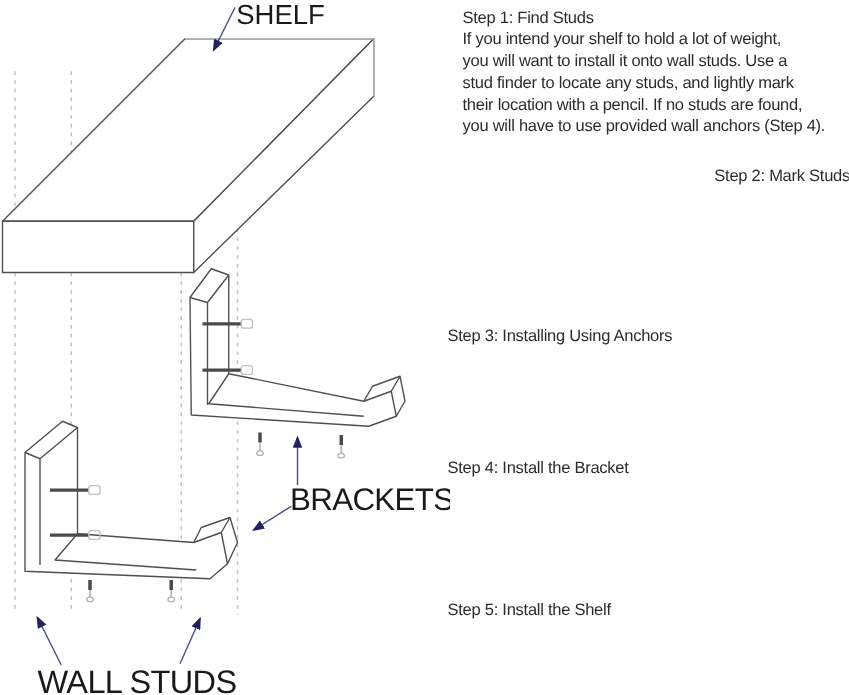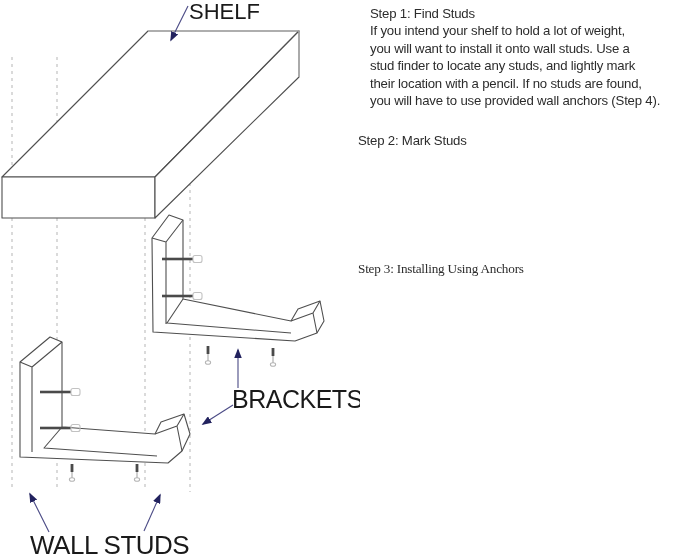--- a/index.html
+++ b/index.html
@@ -15,7 +15,7 @@
         font-size:13.2px;line-height:17.4px;letter-spacing:-0.2px;}
   .step .heading{white-space:pre-line;}
   .step .body{white-space:pre-line;}
-  #step-1{top:5px;margin-left:12px;} #step-2{top:132px;} #step-3{top:260px;font-family:Liberation Serif, serif;}
+  #step-1{top:5px;margin-left:12px;} #step-2{top:132px;text-align:right;} #step-3{top:260px;font-family:Liberation Serif, serif;}
   #step-4{top:365px;} #step-5{top:479px;}
 </style>
 </head>

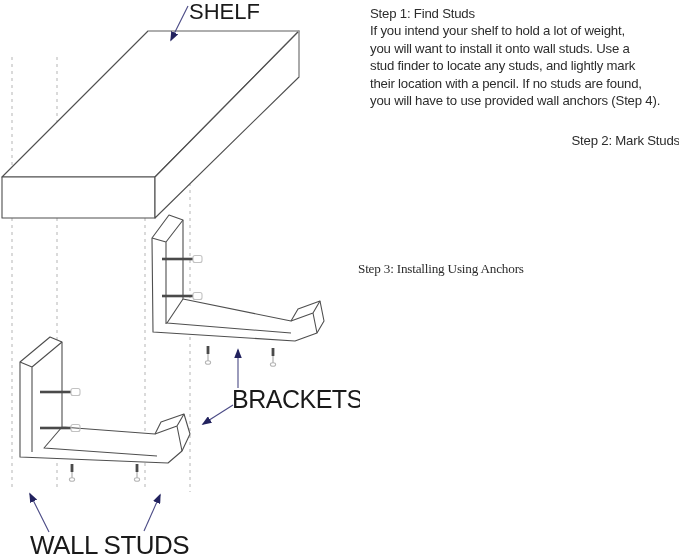--- a/index.html
+++ b/index.html
@@ -15,7 +15,7 @@
         font-size:13.2px;line-height:17.4px;letter-spacing:-0.2px;}
   .step .heading{white-space:pre-line;}
   .step .body{white-space:pre-line;}
-  #step-1{top:5px;margin-left:12px;} #step-2{top:132px;text-align:right;} #step-3{top:260px;font-family:Liberation Serif, serif;}
+  #step-1{top:5px;margin-left:12px;} #step-2{top:132px;text-align:right;} #step-3{top:260px;}
   #step-4{top:365px;} #step-5{top:479px;}
 </style>
 </head>

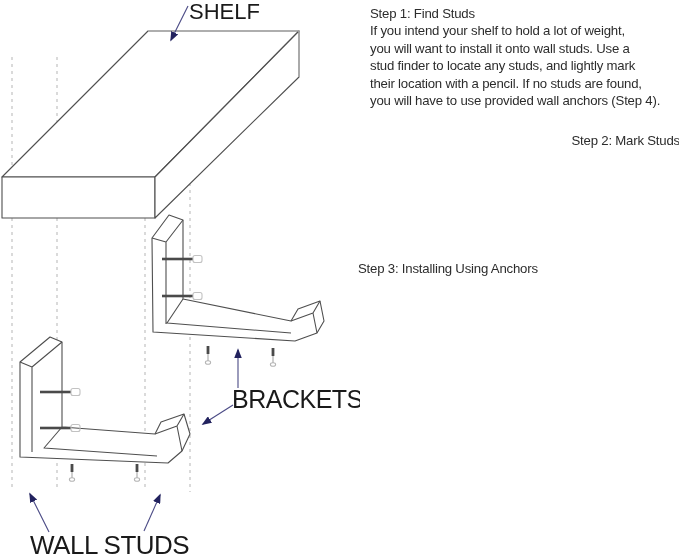--- a/index.html
+++ b/index.html
@@ -128,6 +128,7 @@
     <div class="heading">Step 3: Installing Using Anchors</div>
   </div>
   <div class="step" id="step-4">
+    <div class="heading">Step 4: Install the Bracket</div>
   </div>
   <div class="step" id="step-5">
   </div>

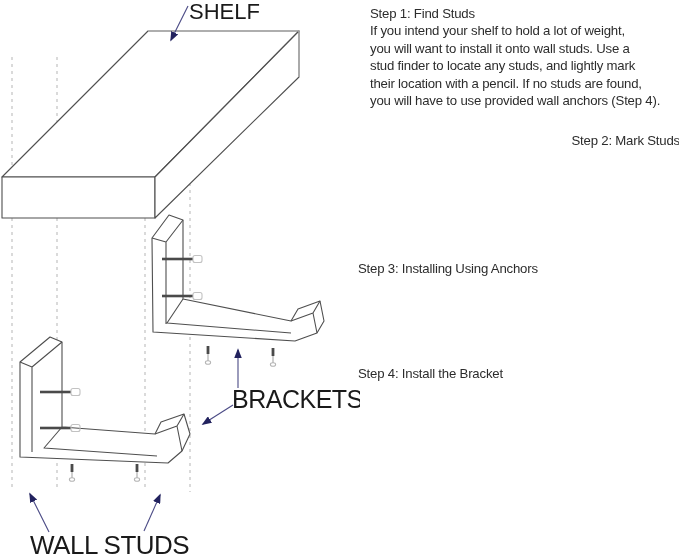--- a/index.html
+++ b/index.html
@@ -131,6 +131,7 @@
     <div class="heading">Step 4: Install the Bracket</div>
   </div>
   <div class="step" id="step-5">
+    <div class="heading">Step 5: Install the Shelf</div>
   </div>
 </div>
 

